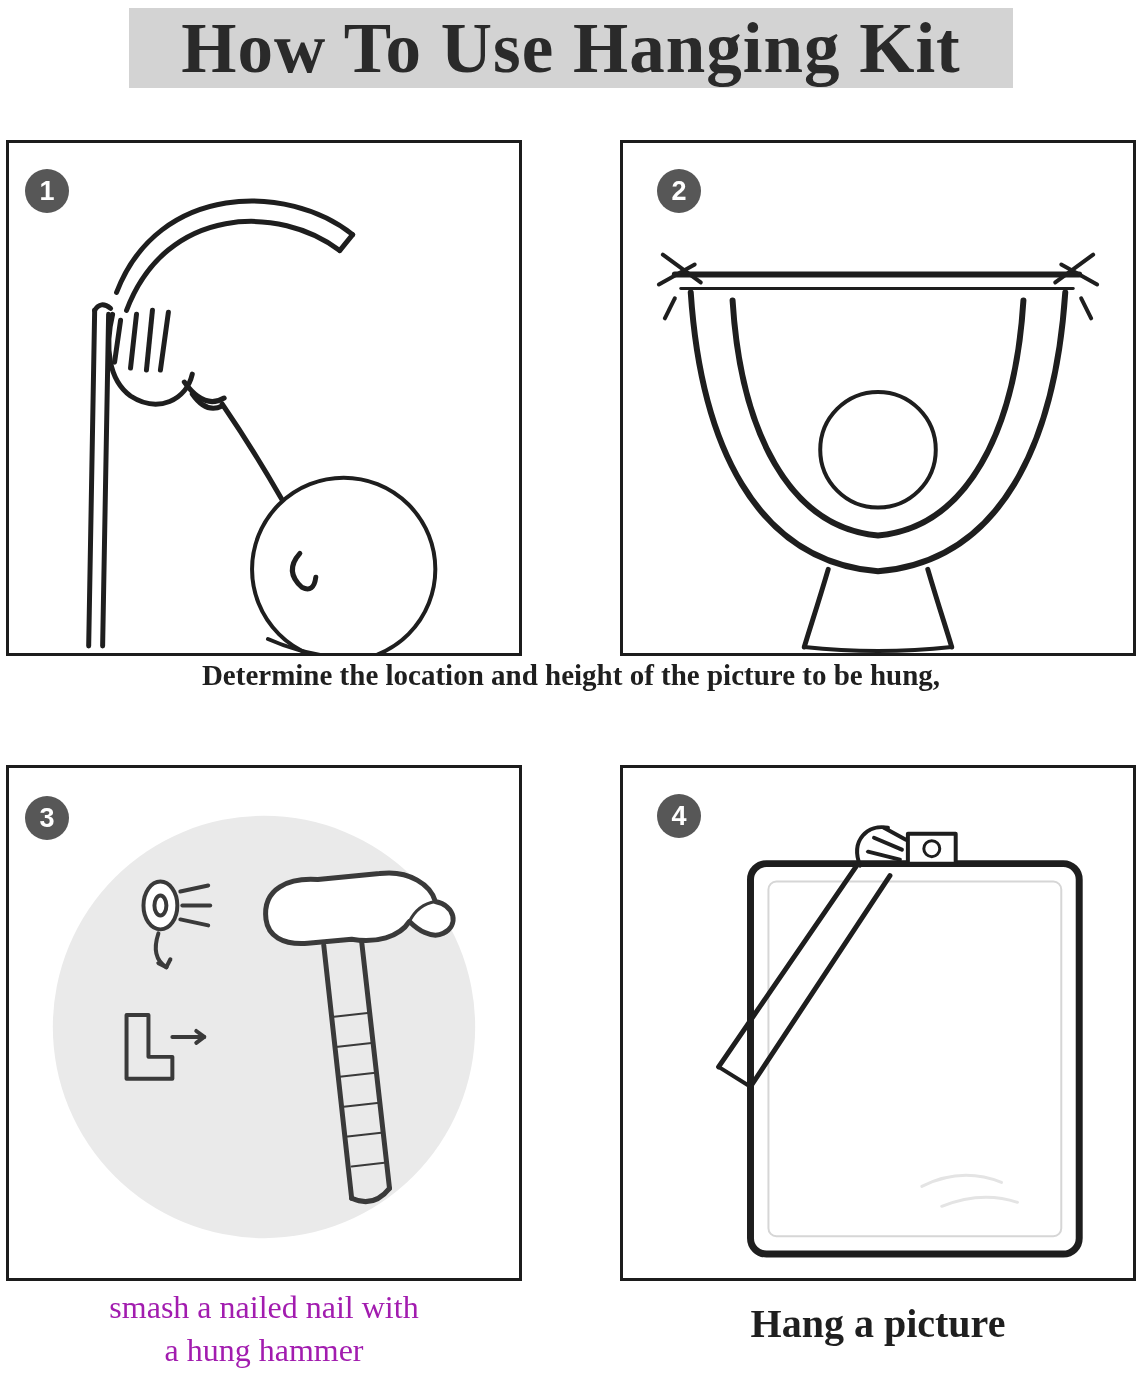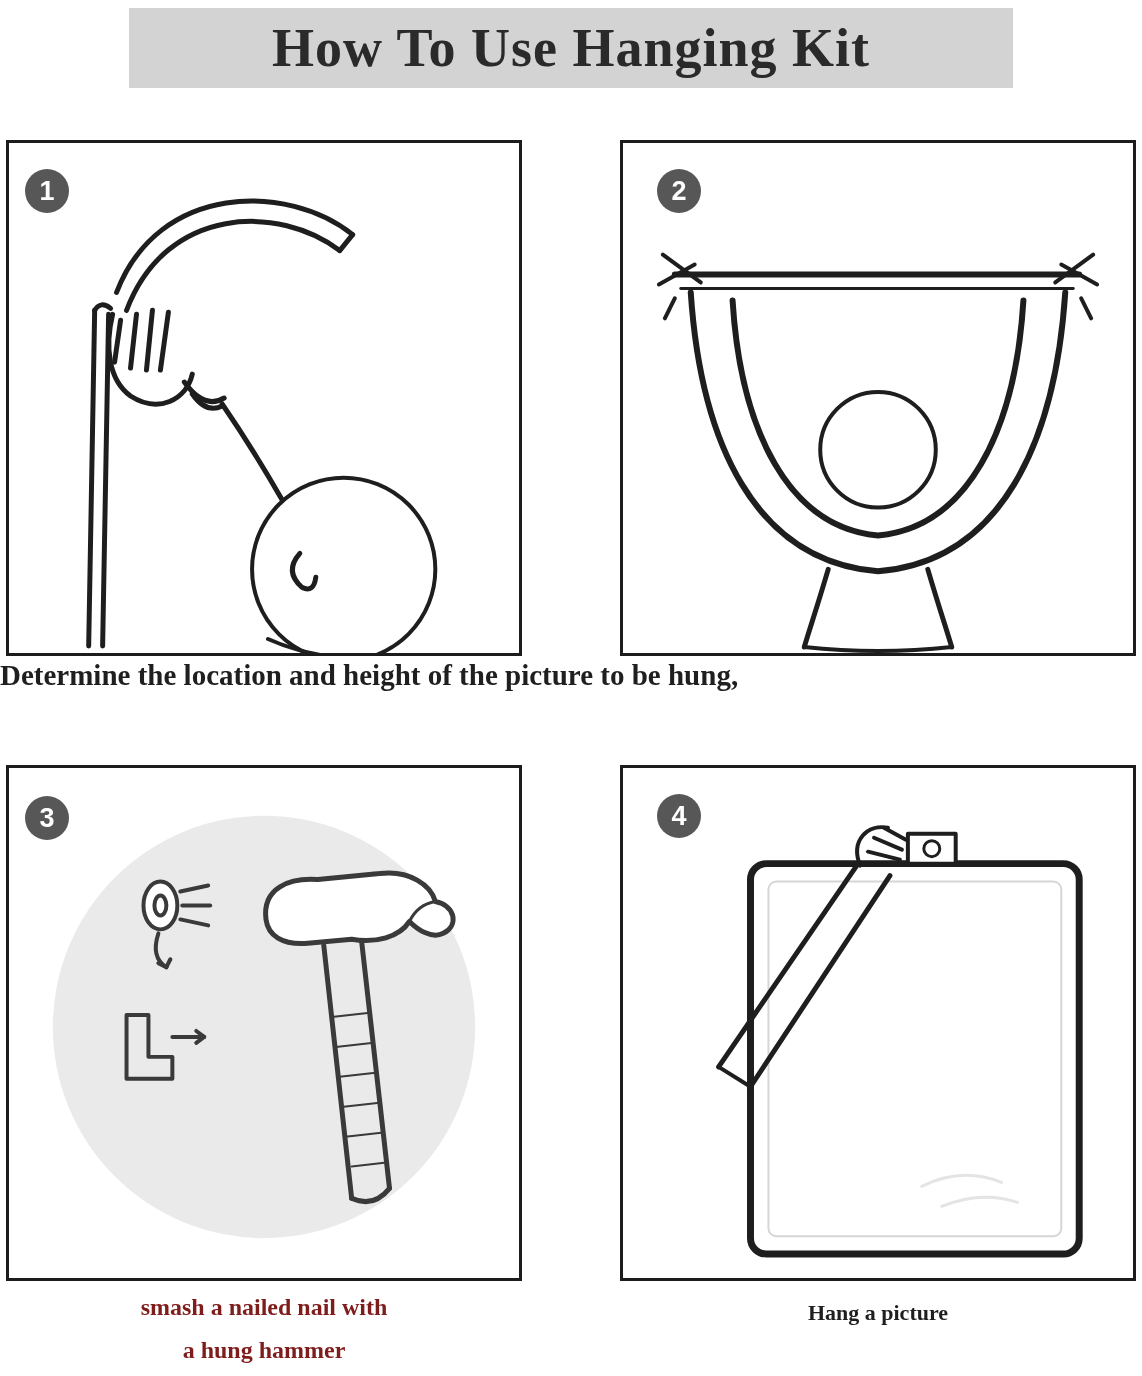--- a/index.html
+++ b/index.html
@@ -8,7 +8,7 @@
 
   .title-bar{position:absolute;left:129px;top:8px;width:884px;height:80px;background:#d3d3d3;
              display:flex;align-items:center;justify-content:center;}
-  .title-text{margin:17px;font-size:54px;font-weight:700;color:#2a2a2a;letter-spacing:1px;
+  .title-text{margin:17px;font-size:71px;font-weight:700;color:#2a2a2a;letter-spacing:1px;
               font-family:"Liberation Serif", serif;}
 
   .panel{position:absolute;width:516px;height:516px;border:3px solid #1c1c1c;background:#fff;

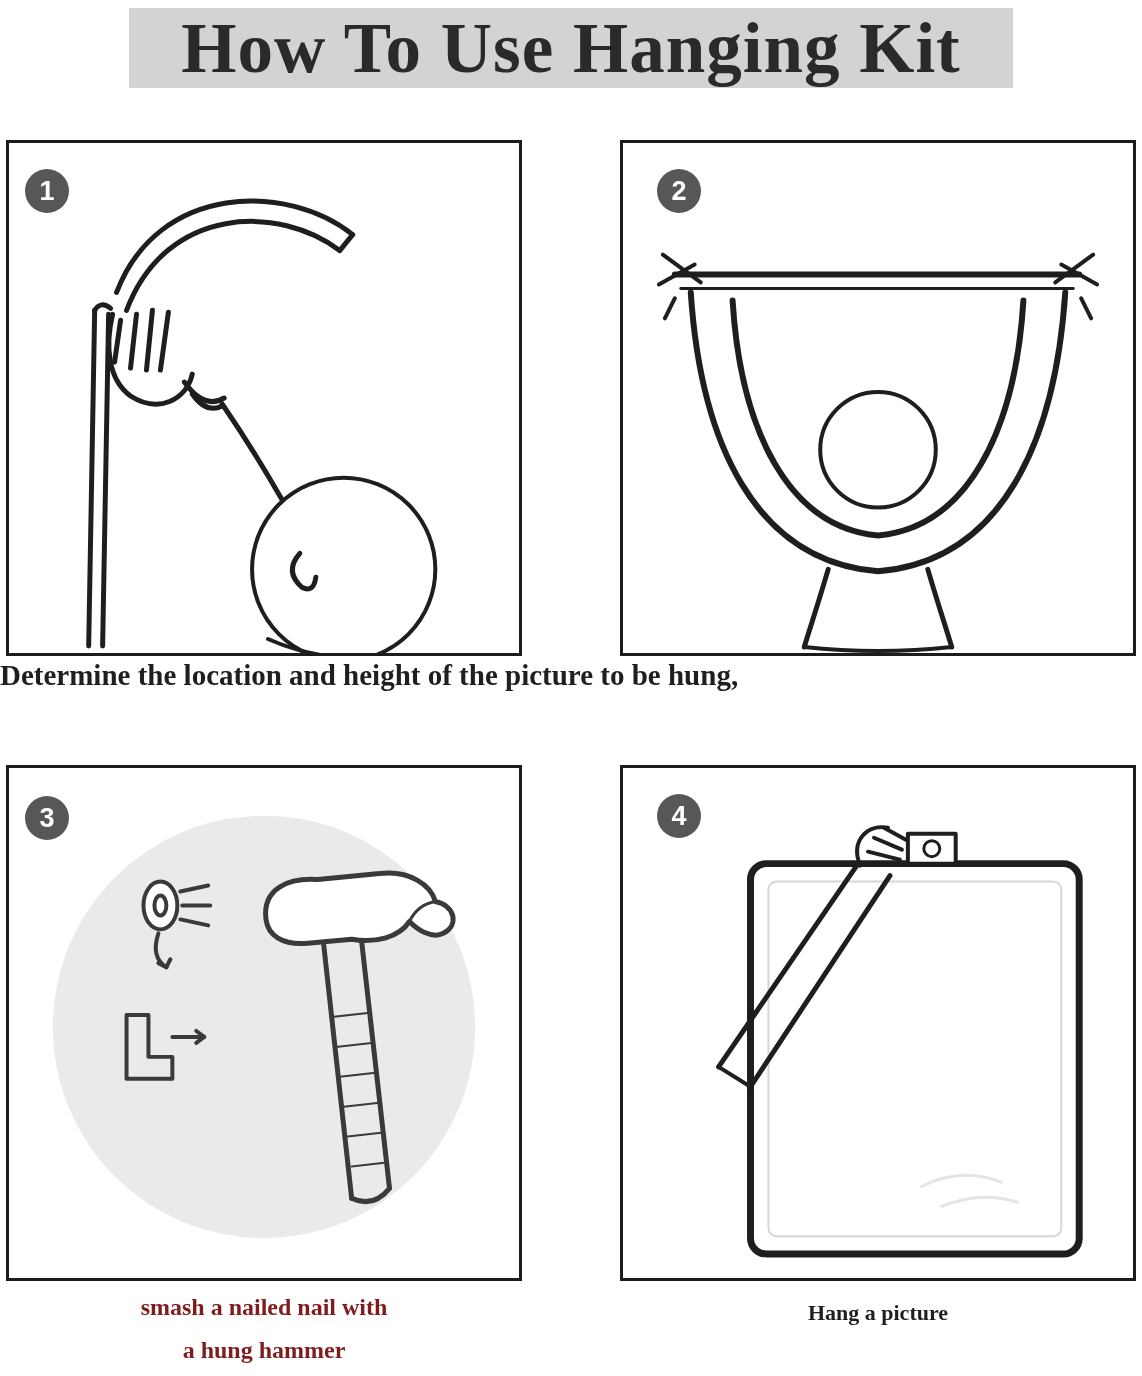--- a/index.html
+++ b/index.html
@@ -28,7 +28,7 @@
 
   svg.illus{position:absolute;left:0;top:0;width:100%;height:100%;}
 
-  .caption-mid{position:absolute;left:0;top:656px;width:1142px;text-align:left;
+  .caption-mid{position:absolute;left:0;top:656px;width:1142px;text-align:center;
                font-size:29px;font-weight:700;line-height:39px;color:#1f1f1f;}
   .caption-left{position:absolute;left:6px;top:1286px;width:516px;text-align:center;
                 font-size:24px;font-weight:700;line-height:43px;color:#7f1d1d;}

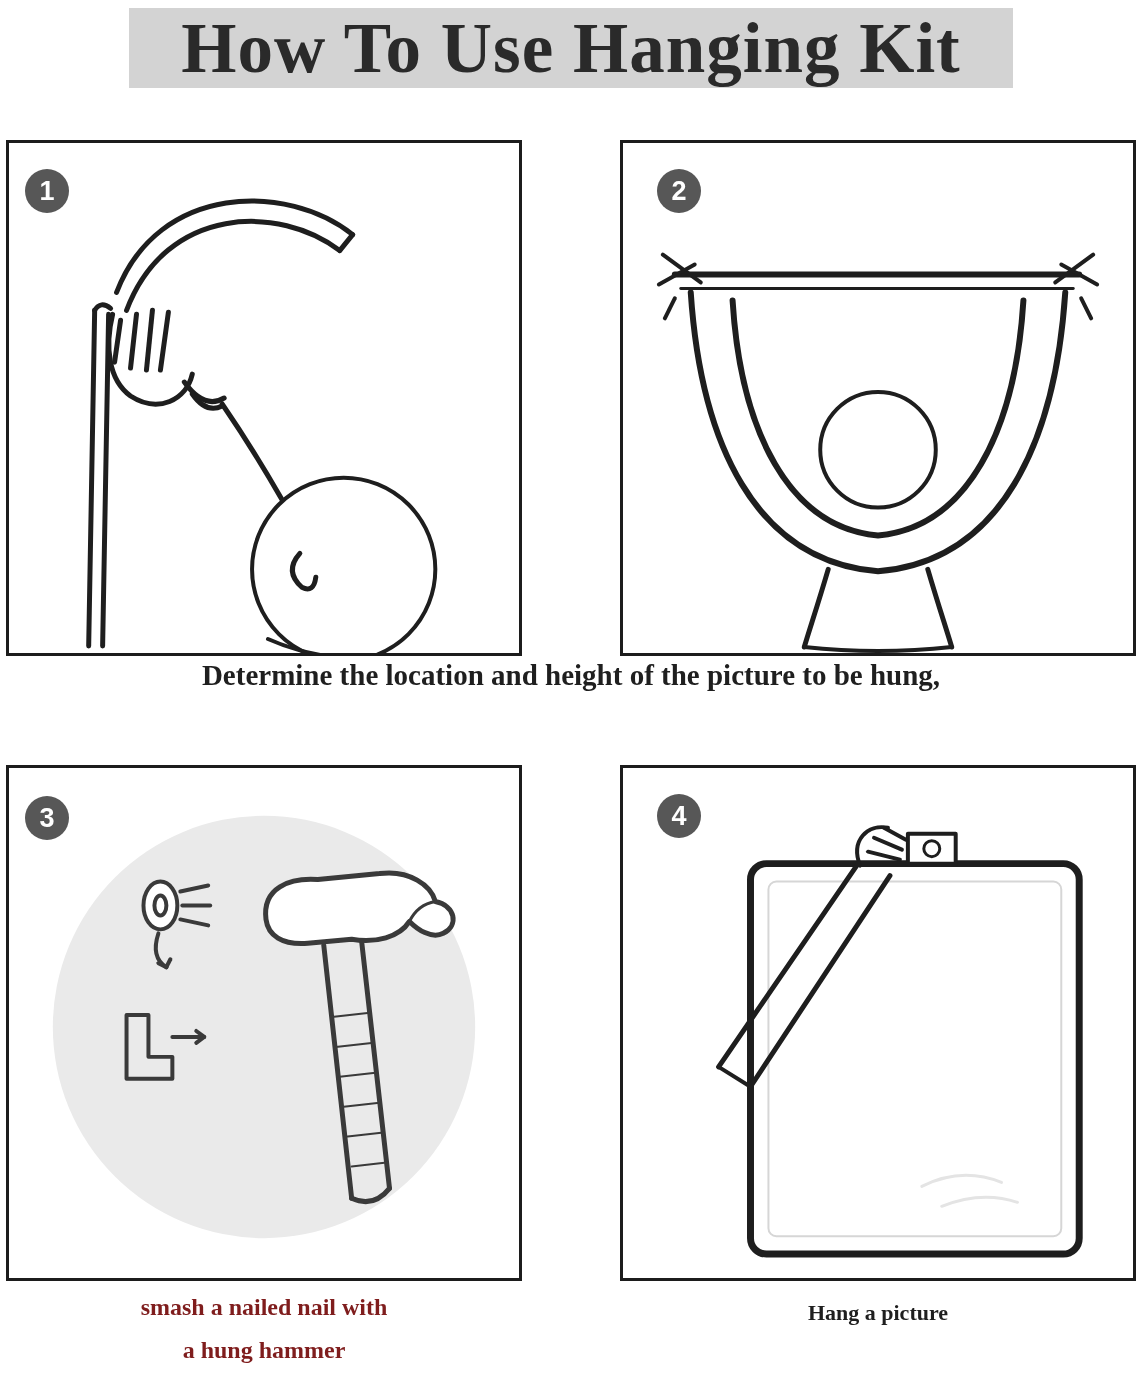--- a/index.html
+++ b/index.html
@@ -31,7 +31,7 @@
   .caption-mid{position:absolute;left:0;top:656px;width:1142px;text-align:center;
                font-size:29px;font-weight:700;line-height:39px;color:#1f1f1f;}
   .caption-left{position:absolute;left:6px;top:1286px;width:516px;text-align:center;
-                font-size:24px;font-weight:700;line-height:43px;color:#7f1d1d;}
+                font-size:32px;font-weight:400;line-height:43px;color:#a21caf;}
   .caption-right{position:absolute;left:620px;top:1300px;width:516px;text-align:center;
                  font-size:22px;font-weight:700;color:#1f1f1f;}
 </style>

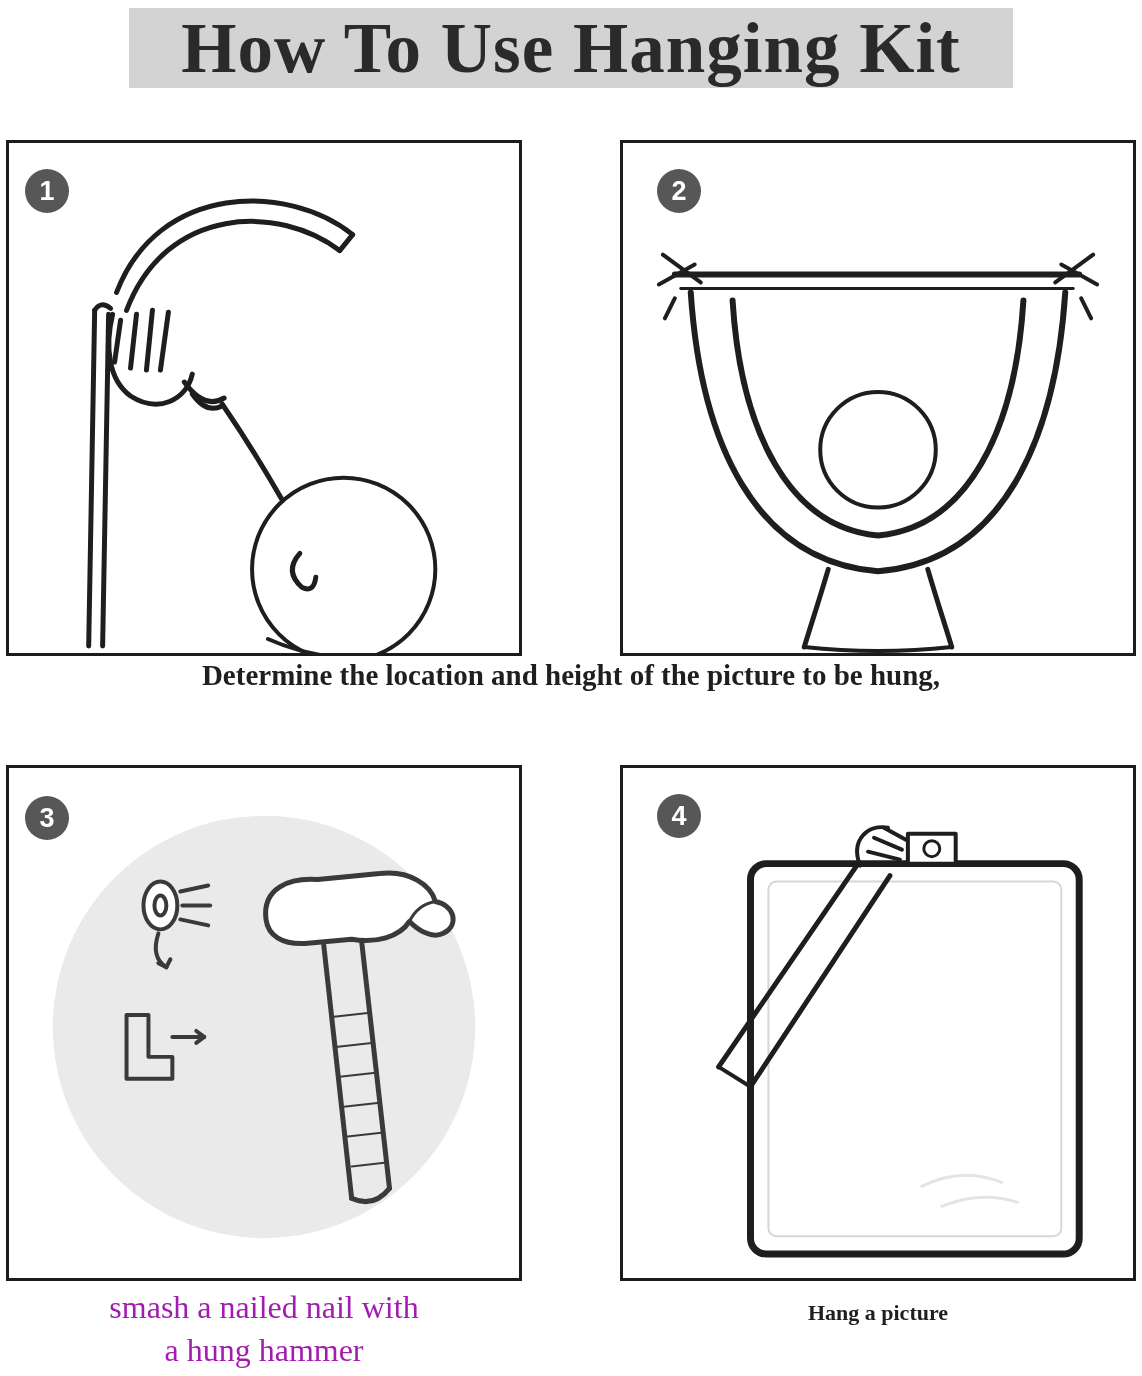--- a/index.html
+++ b/index.html
@@ -33,7 +33,7 @@
   .caption-left{position:absolute;left:6px;top:1286px;width:516px;text-align:center;
                 font-size:32px;font-weight:400;line-height:43px;color:#a21caf;}
   .caption-right{position:absolute;left:620px;top:1300px;width:516px;text-align:center;
-                 font-size:22px;font-weight:700;color:#1f1f1f;}
+                 font-size:40px;font-weight:700;color:#1f1f1f;}
 </style>
 </head>
 <body>

